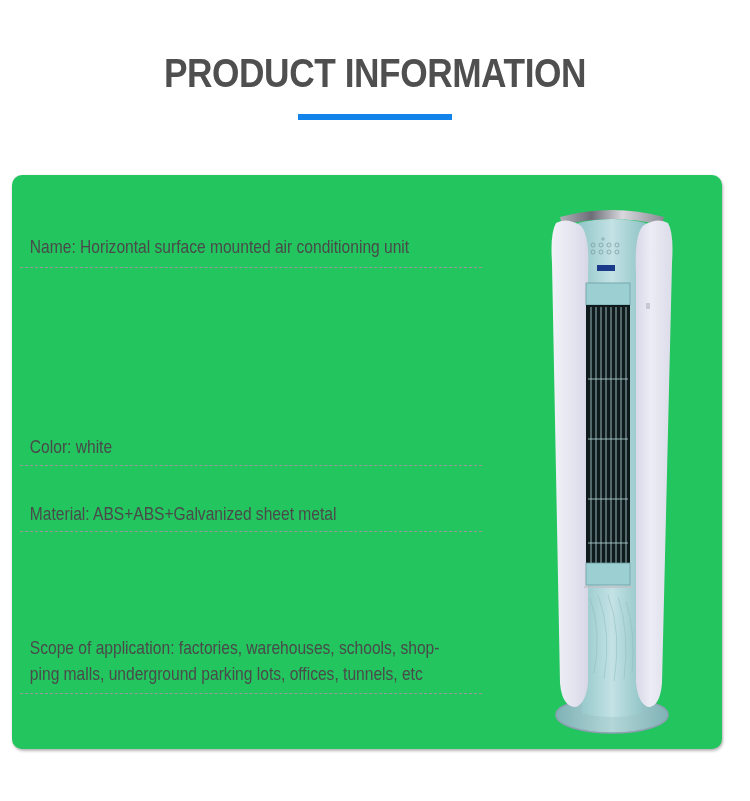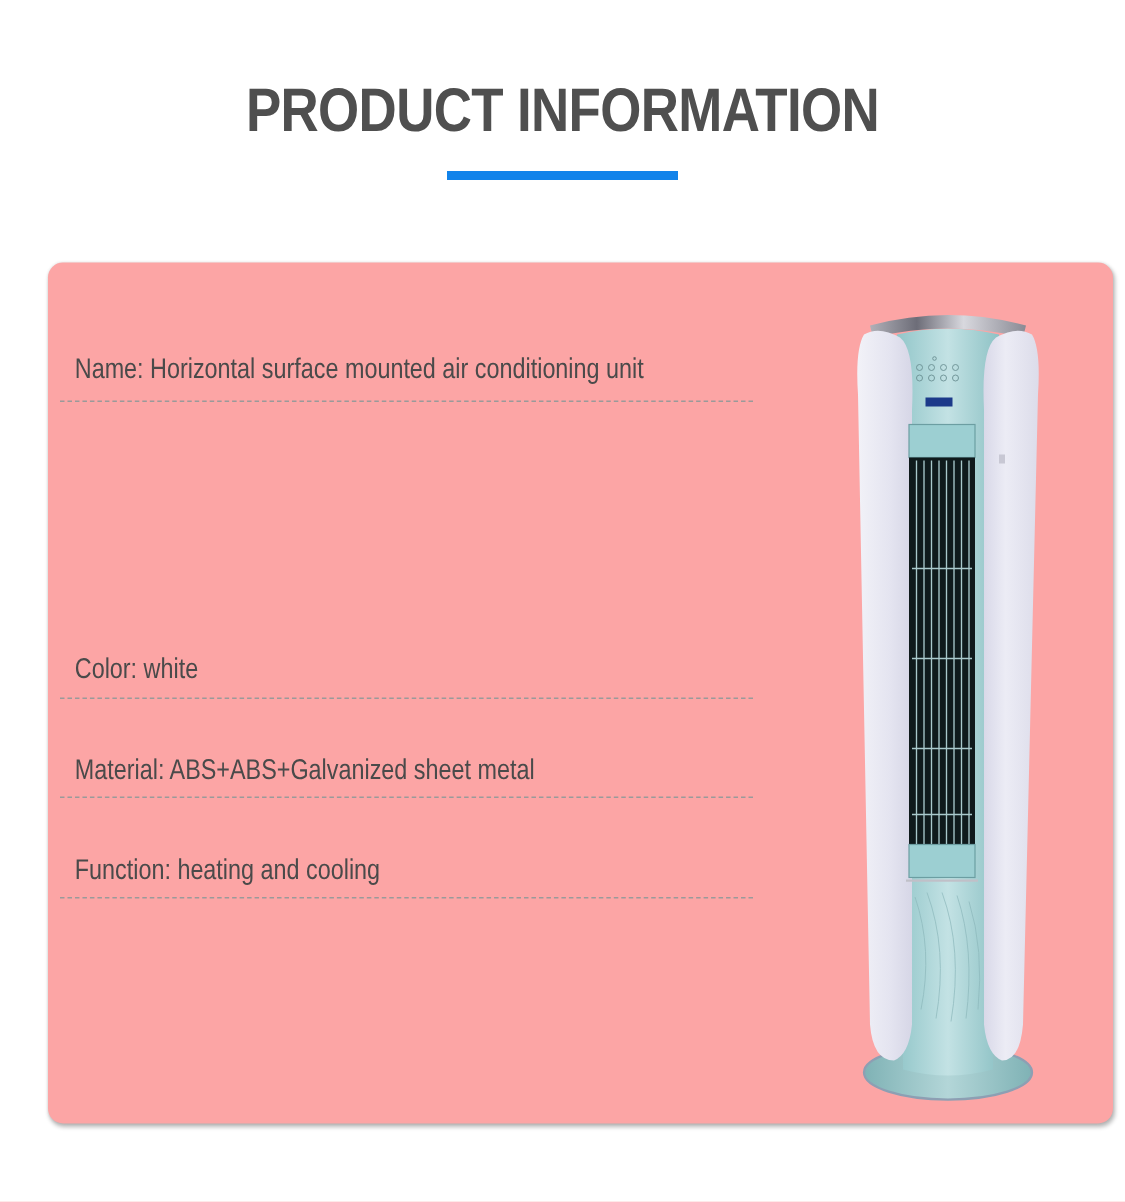--- a/index.html
+++ b/index.html
@@ -20,8 +20,8 @@
     }
 
     .card {
-      position: absolute; left: 32px; top: 175px; width: 710px; height: 574px;
-      background: #fca5a5; border-radius: 10px;
+      position: absolute; left: 12px; top: 175px; width: 710px; height: 574px;
+      background: #22c55e; border-radius: 10px;
       box-shadow: 1px 2px 3px rgba(0,0,0,0.28), 0 0 2px rgba(0,0,0,0.08);
     }
 

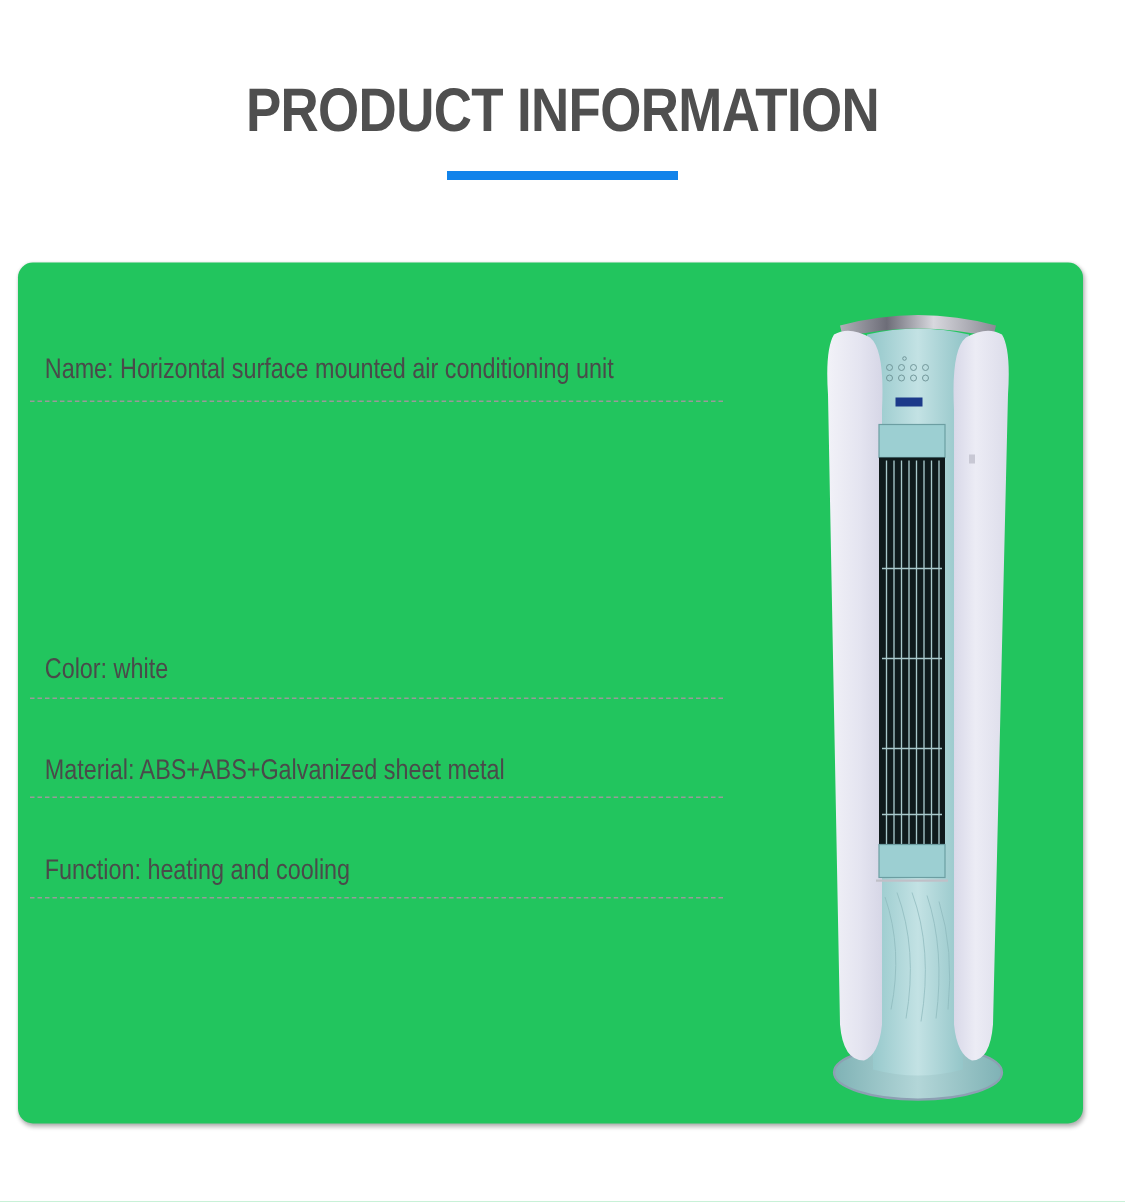--- a/index.html
+++ b/index.html
@@ -69,10 +69,6 @@
       <div class="spec-divider" style="top:30px;"></div>
     </div>
 
-    <div class="spec-row" style="top:393px;">
-      <span class="spec-text">Function: heating and cooling</span>
-      <div class="spec-divider" style="top:30px;"></div>
-    </div>
 
 
   </div>

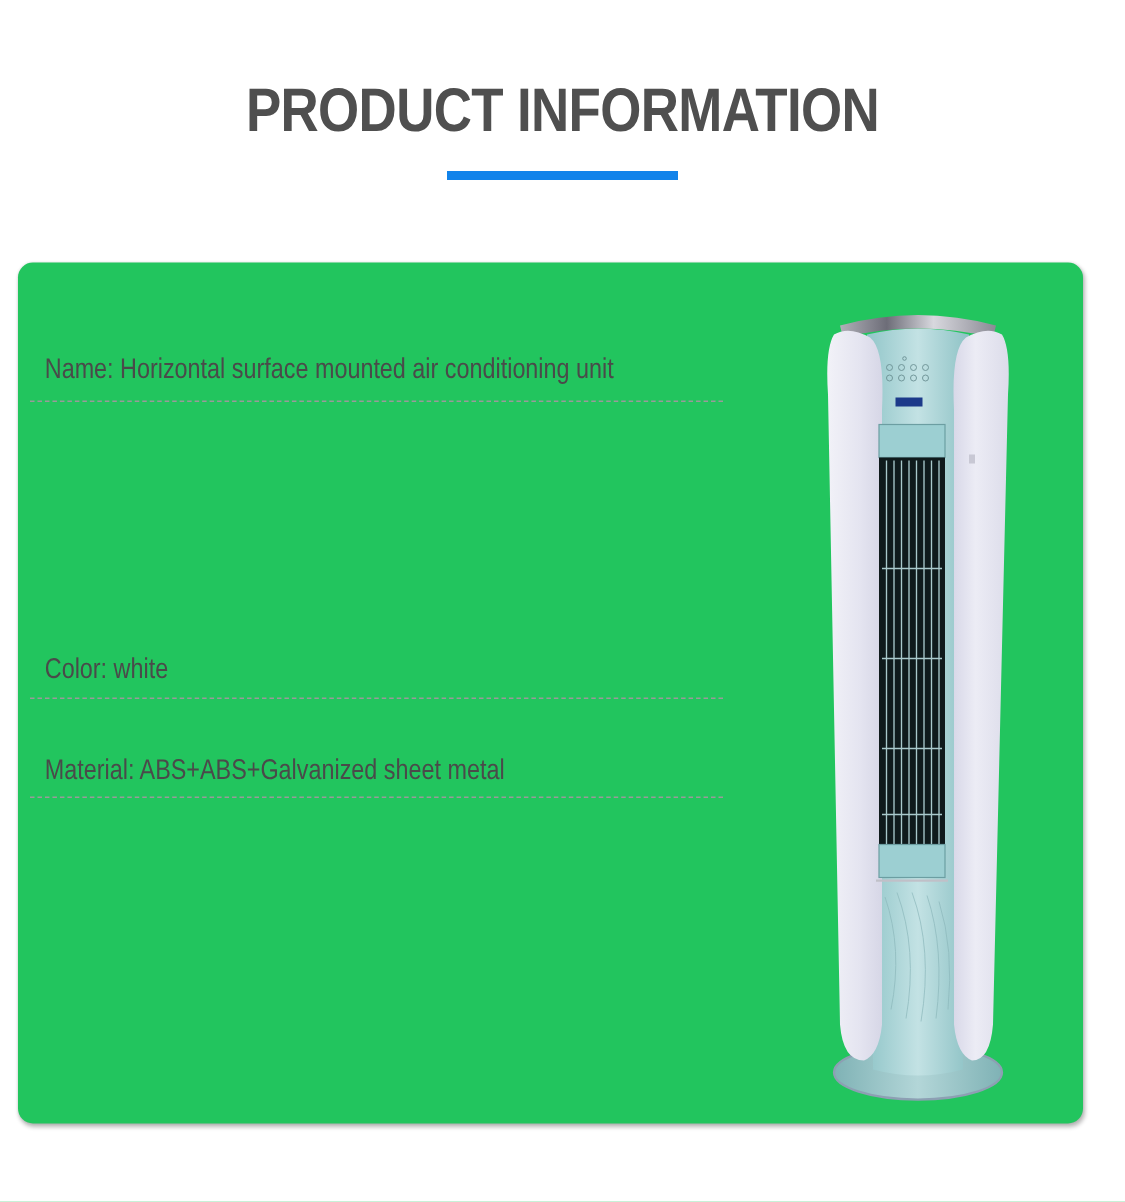--- a/index.html
+++ b/index.html
@@ -70,6 +70,11 @@
     </div>
 
 
+    <div class="spec-row" style="top:460px;">
+      <span class="spec-text">Scope of application: factories, warehouses, schools, shop-</span>
+      <span class="spec-text">ping malls, underground parking lots, offices, tunnels, etc</span>
+      <div class="spec-divider" style="top:58px;"></div>
+    </div>
 
   </div>
 

